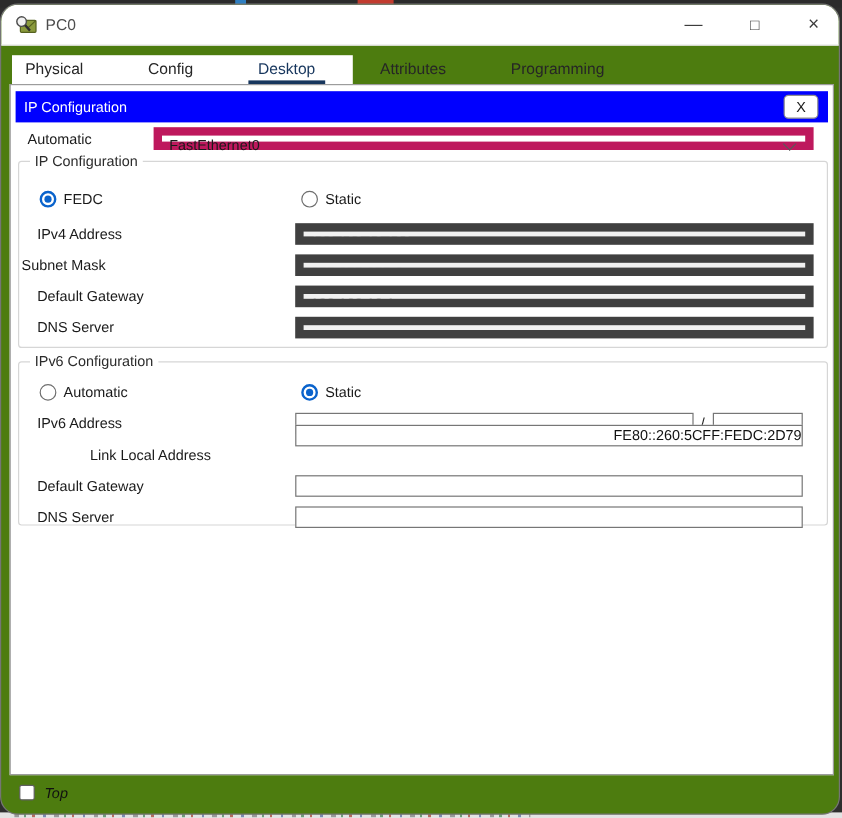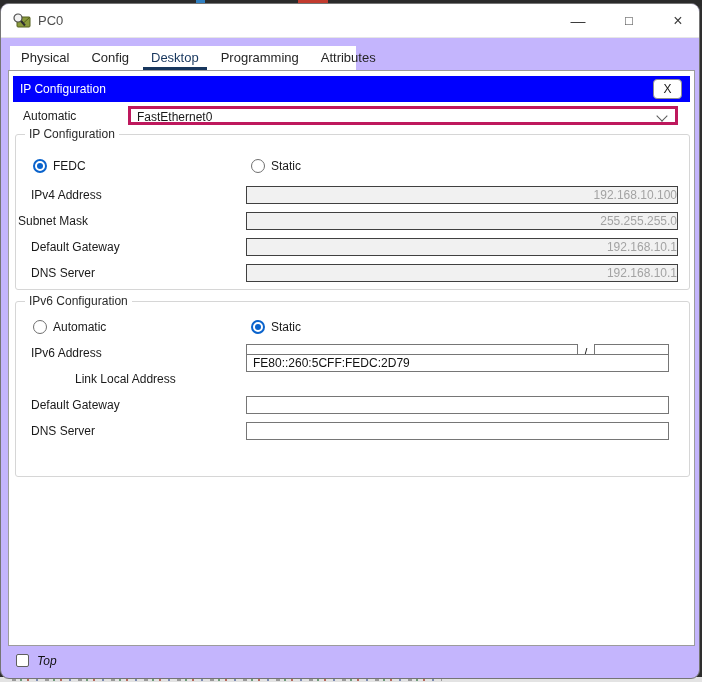--- a/index.html
+++ b/index.html
@@ -21,7 +21,7 @@
   
   .window {
     position:absolute; left:0; top:3px; width:700px; height:676px;
-    background:#c4b5fd; border:1px solid #757575; border-radius:9px;
+    background:#4d7c0f; border:1px solid #757575; border-radius:15px;
     overflow:hidden; box-sizing:border-box;
   }
   .titlebar { position:absolute; left:0; top:0; width:100%; height:33px; background:#ffffff; border-bottom:1px solid #e6e6e6; }

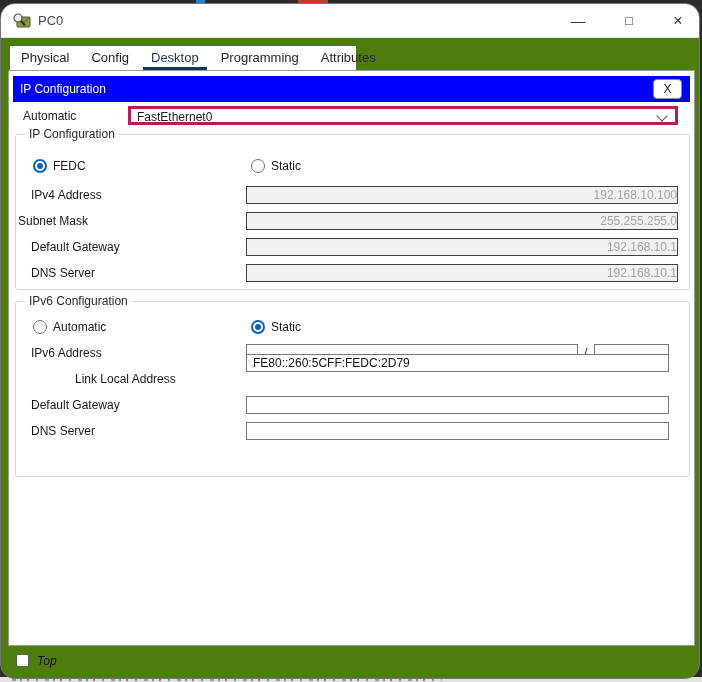--- a/index.html
+++ b/index.html
@@ -33,7 +33,7 @@
   .ctl-close { left:659px; width:36px; font-size:16px; }
 
   
-  .tabchip { position:absolute; left:9px; top:42px; width:346px; height:25px; background:#ffffff; display:flex; }
+  .tabchip { position:absolute; left:9px; top:42px; width:284px; height:25px; background:#ffffff; display:flex;gap:32px; }
   .tab { position:relative; padding:0 11px; line-height:24px; font-size:13px; color:#262626; cursor:default; white-space:nowrap; }
   .tab.active { color:#17365d; }
   .tab.active::after { content:""; position:absolute; left:3px; right:3px; bottom:-1px; height:5px; background:#17365d; }

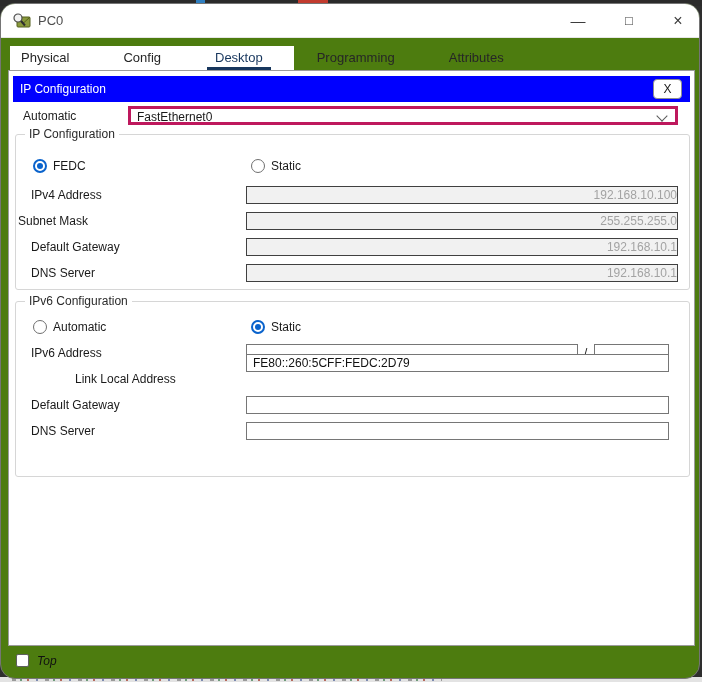--- a/index.html
+++ b/index.html
@@ -116,8 +116,8 @@
     <span class="tab">Physical</span>
     <span class="tab">Config</span>
     <span class="tab active">Desktop</span>
+    <span class="tab">Attributes</span>
     <span class="tab">Programming</span>
-    <span class="tab">Attributes</span>
   </div>
 
   <div class="panel">

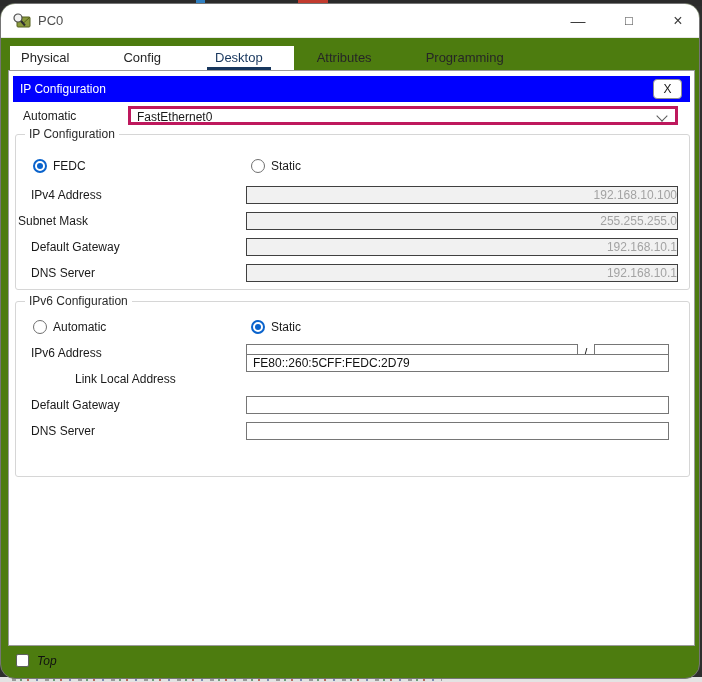--- a/index.html
+++ b/index.html
@@ -55,7 +55,7 @@
   .fld.on  { background:#ffffff; border:1px solid #767676; color:#111111; }
 
   .selectbox { position:absolute; box-sizing:border-box; font-size:12px; padding-left:6px; }
-  .sel-en  { background:#ffffff; border:3px solid #be185d; color:#1a1a1a; }
+  .sel-en  { background:#ffffff; border:7px solid #be185d; color:#1a1a1a; }
   .sel-dis { background:#f1f1f1; border:1px solid #dcdcdc; color:#a3a3a3; }
   .chev { position:absolute; right:9px; width:7px; height:7px; border-right:1.6px solid #5a5a5a;
           border-bottom:1.6px solid #5a5a5a; transform:rotate(45deg); }

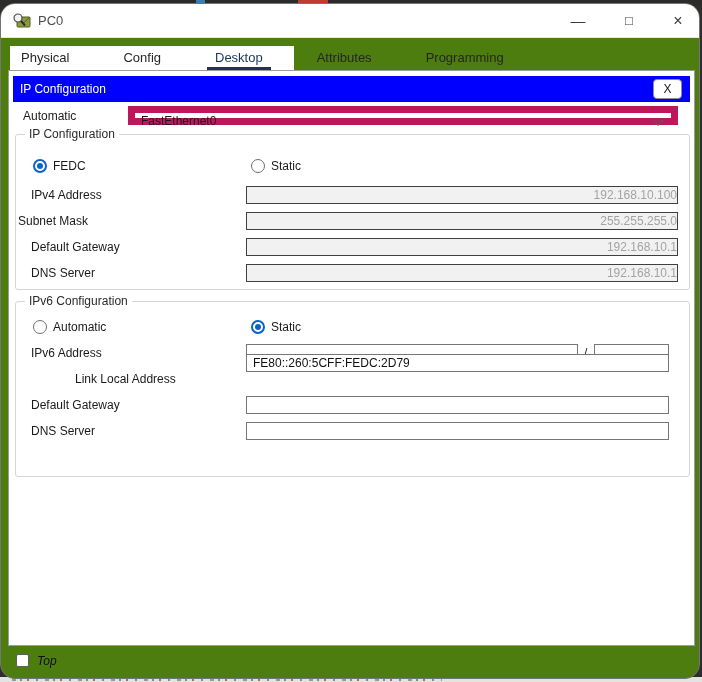--- a/index.html
+++ b/index.html
@@ -51,7 +51,7 @@
   .lbl { position:absolute; font-size:12px; color:#1a1a1a; height:18px; line-height:18px; white-space:nowrap; }
   .fld { position:absolute; height:18px; box-sizing:border-box; font-size:12px; line-height:16px;
          padding-left:6px; white-space:nowrap; overflow:hidden; }
-  .fld.off { background:#f1f1f1; border:1px solid #404040; color:#a3a3a3;text-align:right; }
+  .fld.off { background:#f1f1f1; border:7px solid #404040; color:#a3a3a3; }
   .fld.on  { background:#ffffff; border:1px solid #767676; color:#111111; }
 
   .selectbox { position:absolute; box-sizing:border-box; font-size:12px; padding-left:6px; }

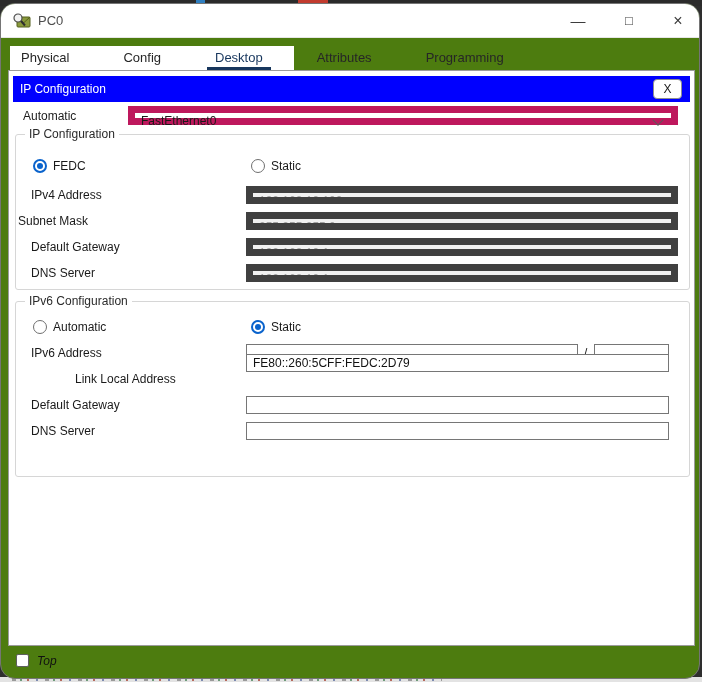--- a/index.html
+++ b/index.html
@@ -70,7 +70,7 @@
   .gb-legend { position:absolute; top:-8px; left:9px; background:#ffffff; padding:0 4px;
                font-size:12px; color:#2b2b2b; line-height:15px; white-space:nowrap; }
   .gb1 { top:63px;  height:156px; }
-  .gb2 { top:230px; height:176px; }
+  .gb2 { top:230px; height:137px;text-align:right; }
   .gb3 { top:387px; height:125px; }
 
   .radio { position:absolute; width:14px; height:14px; border-radius:50%; box-sizing:border-box;

